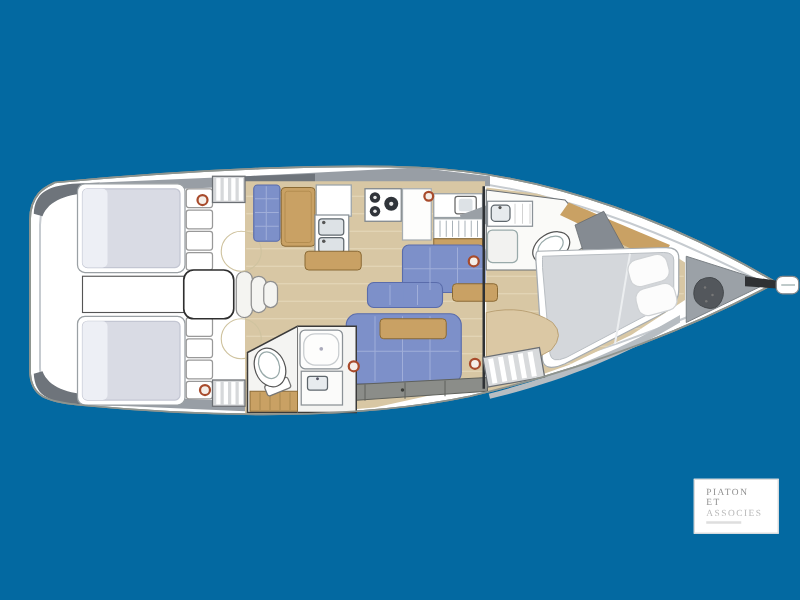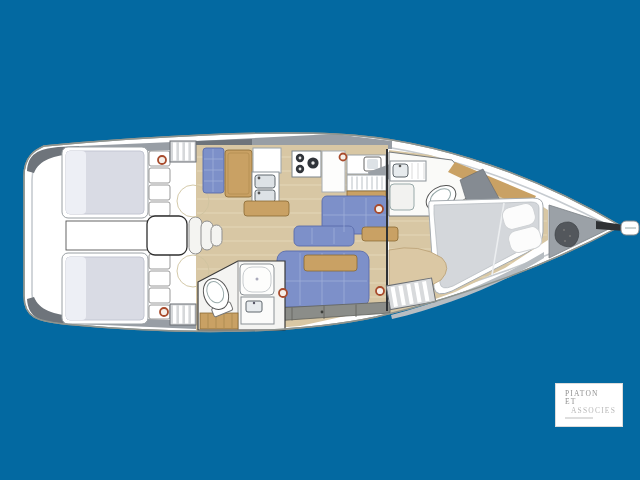--- a/index.html
+++ b/index.html
@@ -33,7 +33,7 @@
         background:#fff;border:1px solid #dcdcdc;box-sizing:border-box;
         padding:6px 0 0 9px;}
   .logo .ln{font-size:7.5px;line-height:1.1;letter-spacing:1.2px;color:var(--logo-gray);}
-  .logo .ln3{color:var(--logo-light);text-align:center;}
+  .logo .ln3{color:var(--logo-light);}
   .logo .sub{margin-top:2px;width:28px;height:2px;background:#dedede;}
 </style>
 </head>

